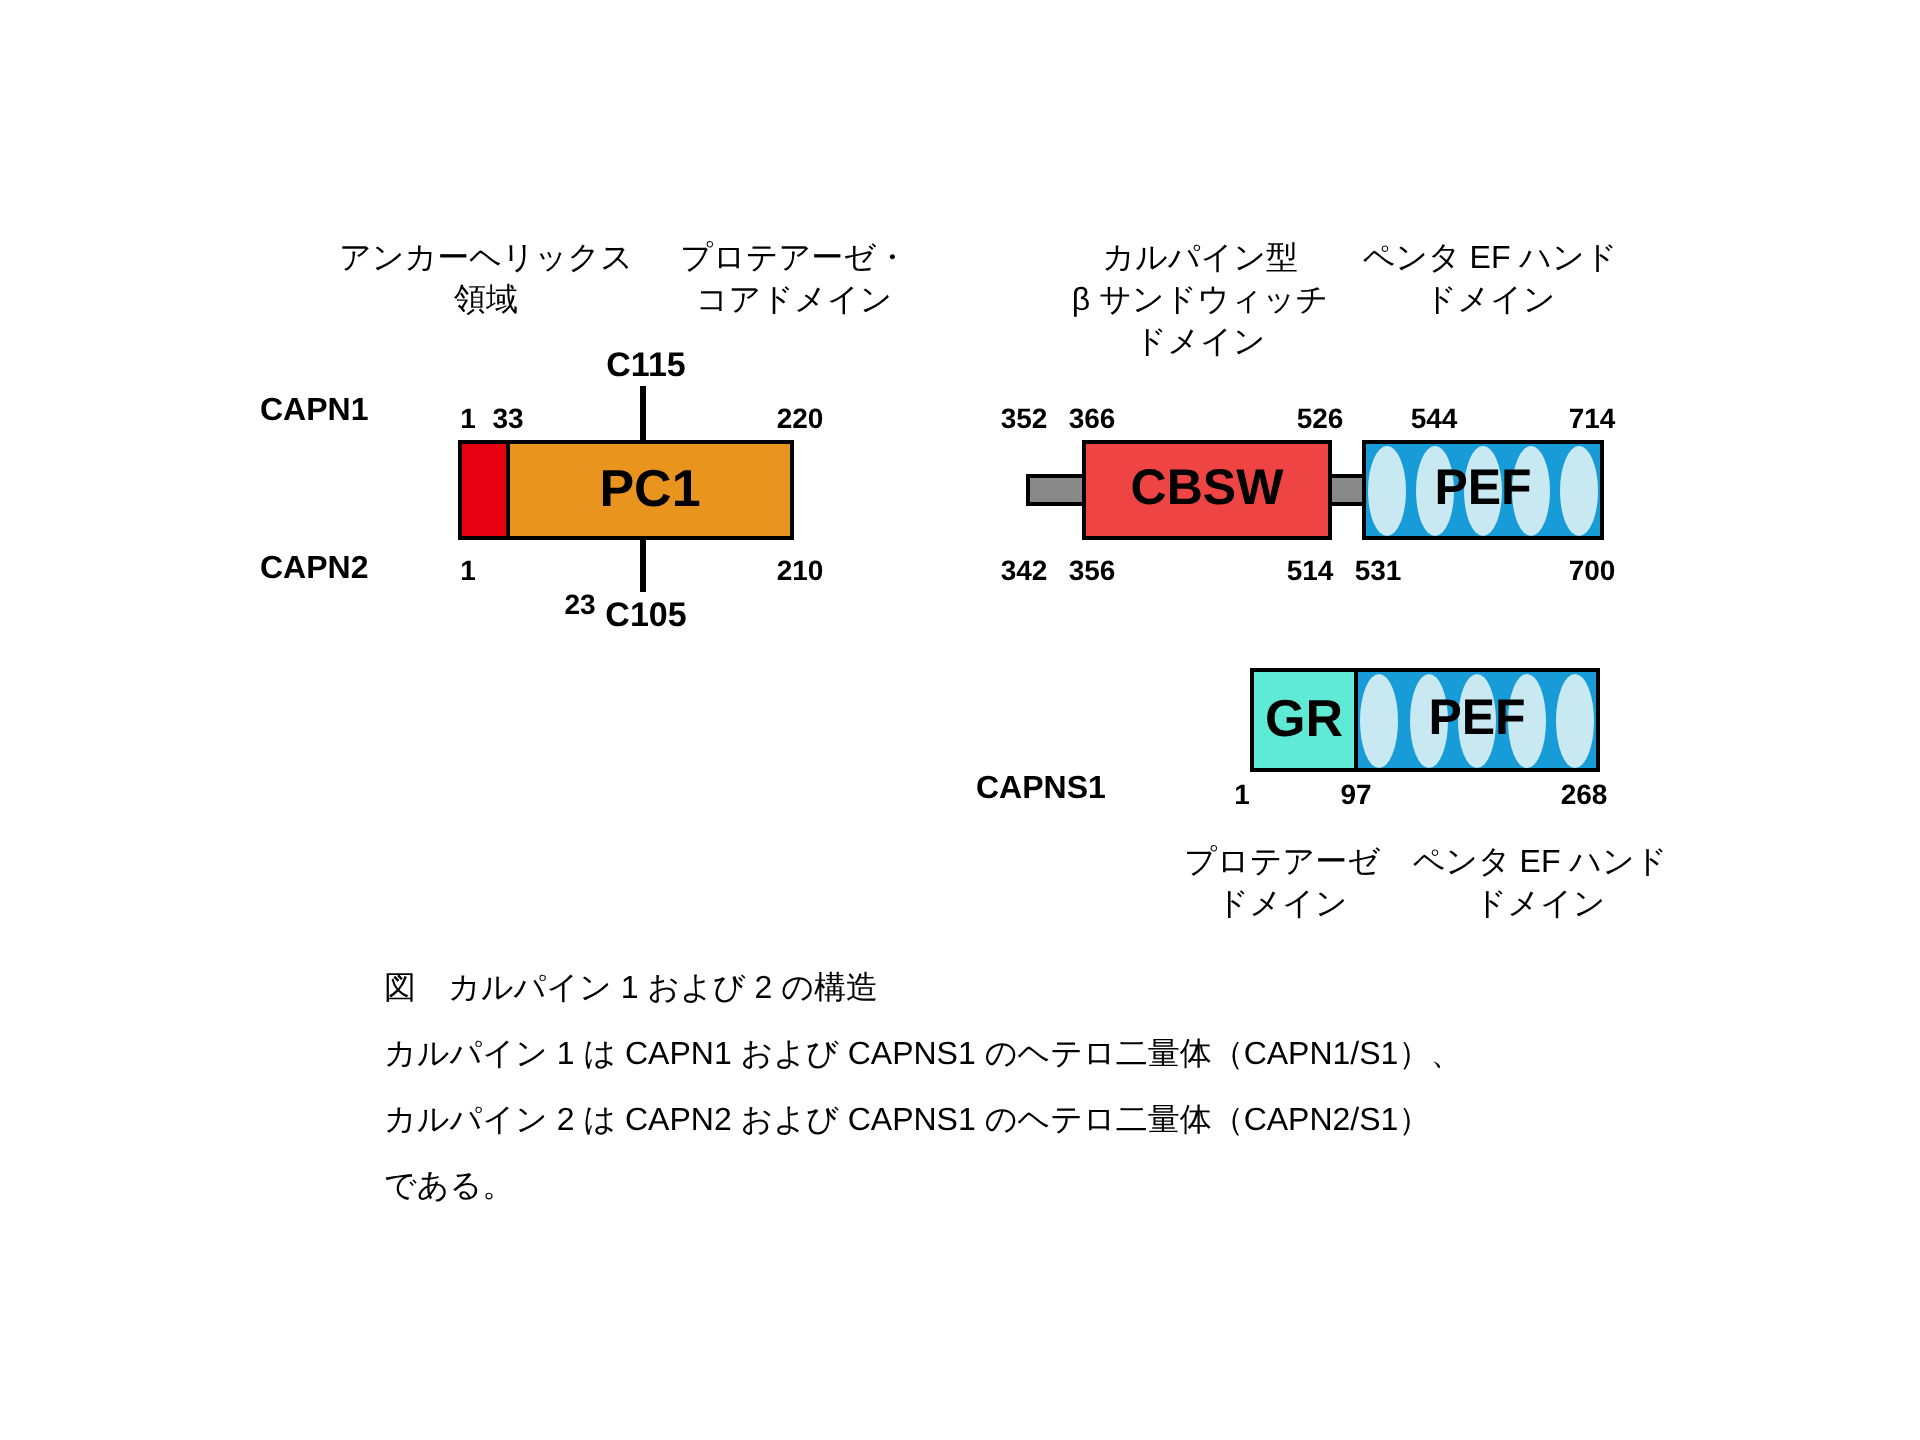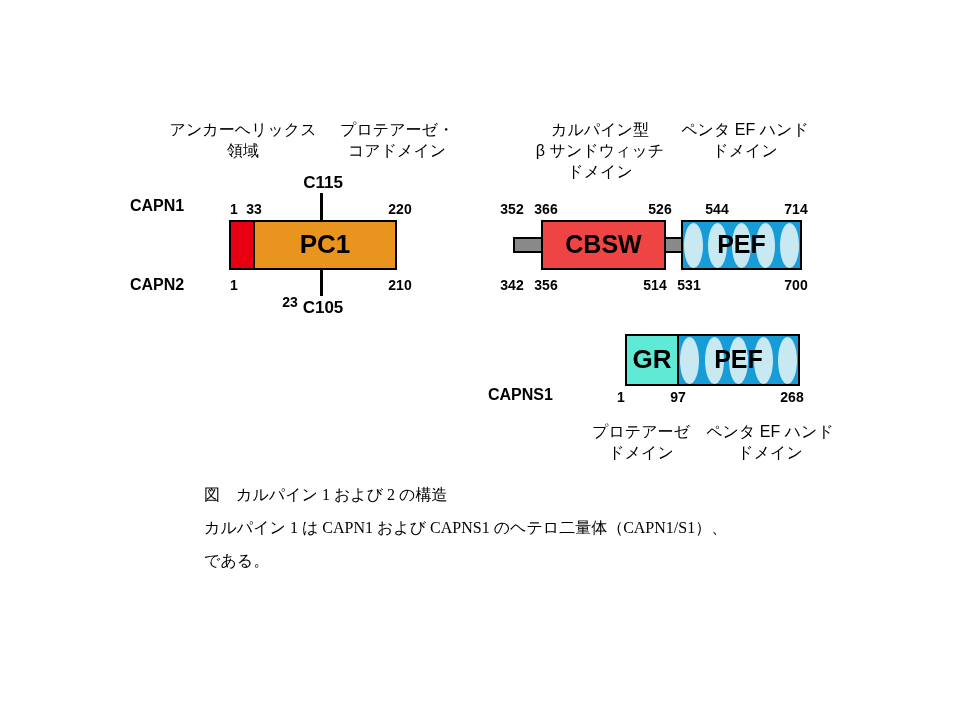--- a/index.html
+++ b/index.html
@@ -81,12 +81,11 @@
   }
   .caption {
     position: absolute;
-    left: 204px;
+    left: 192px;
     top: 478px;
     font-size: 16px;
     line-height: 33px;
     white-space: nowrap;
-    font-family: Liberation Serif, serif;
   }
 </style>
 </head>

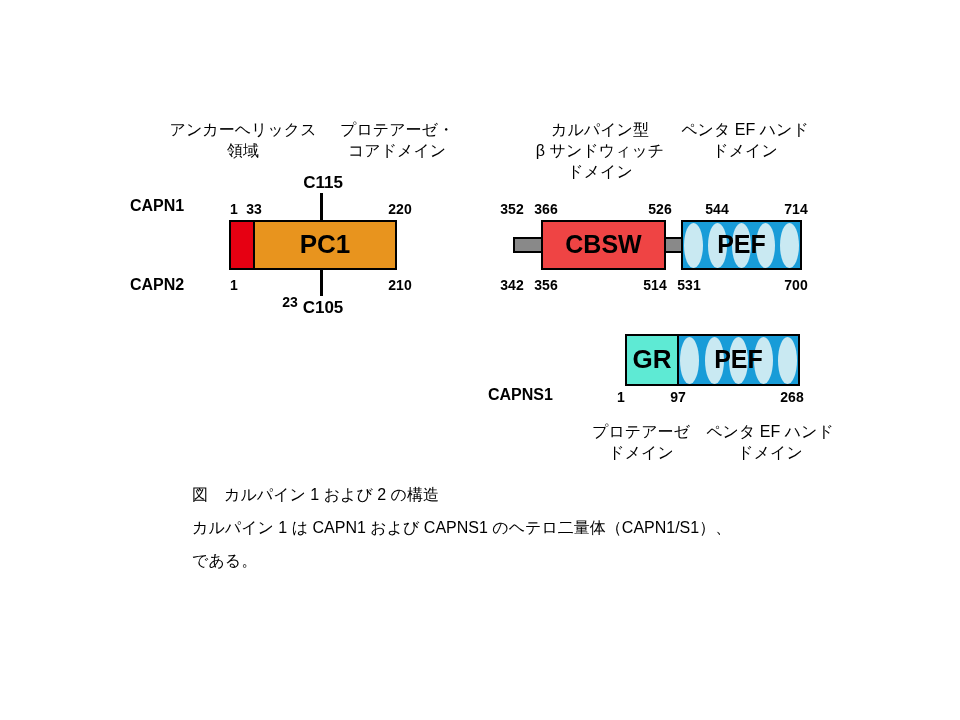--- a/index.html
+++ b/index.html
@@ -190,6 +190,7 @@
   <div class="caption">
     <div>図　カルパイン 1 および 2 の構造</div>
     <div>カルパイン 1 は CAPN1 および CAPNS1 のヘテロ二量体（CAPN1/S1）、</div>
+    <div>カルパイン 2 は CAPN2 および CAPNS1 のヘテロ二量体（CAPN2/S1）</div>
     <div>である。</div>
   </div>
 

